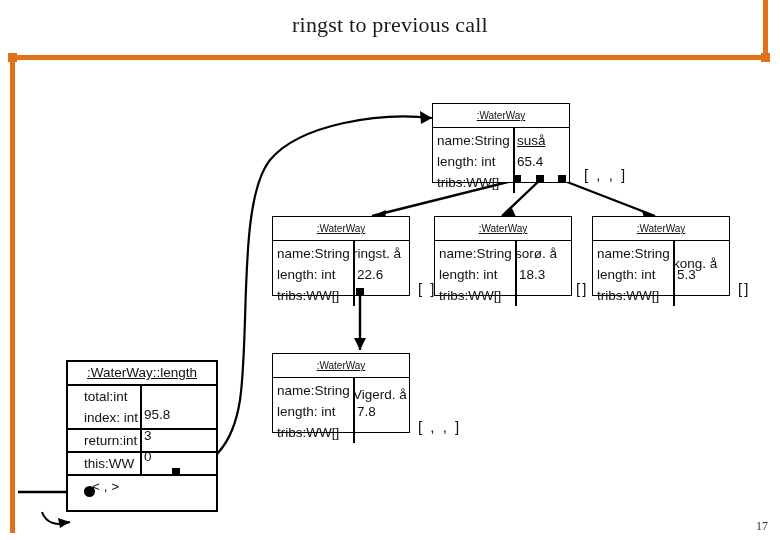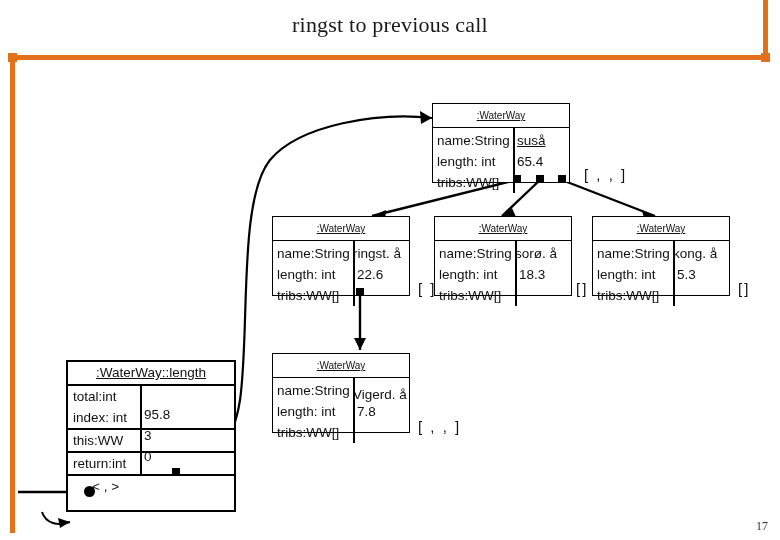--- a/index.html
+++ b/index.html
@@ -162,7 +162,7 @@
       <div class="row">name:String</div>
       <div class="row">length: int</div>
       <div class="row">tribs:WW[]</div>
-      <div class="val" style="left:80px;top:2px;">kong. å</div>
+      <div class="val" style="left:80px;top:12px;">kong. å</div>
       <div class="val" style="left:84px;top:23px;">5.3</div>
     </div>
   </div>

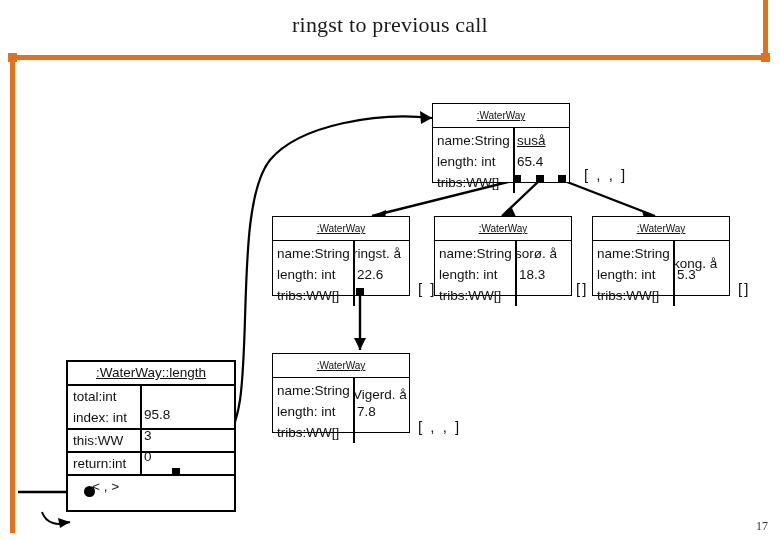--- a/index.html
+++ b/index.html
@@ -183,7 +183,7 @@
   </div>
   <div class="bracketTxt" style="left:418px;top:418px;">[  ,   ,  ]</div>
 
-  <div class="frameTbl" style="left:66px;top:360px;width:170px;height:152px;">
+  <div class="frameTbl" style="left:66px;top:360px;width:152px;height:152px;">
     <div class="fhdr">
       <span>:WaterWay::length</span>
     </div>

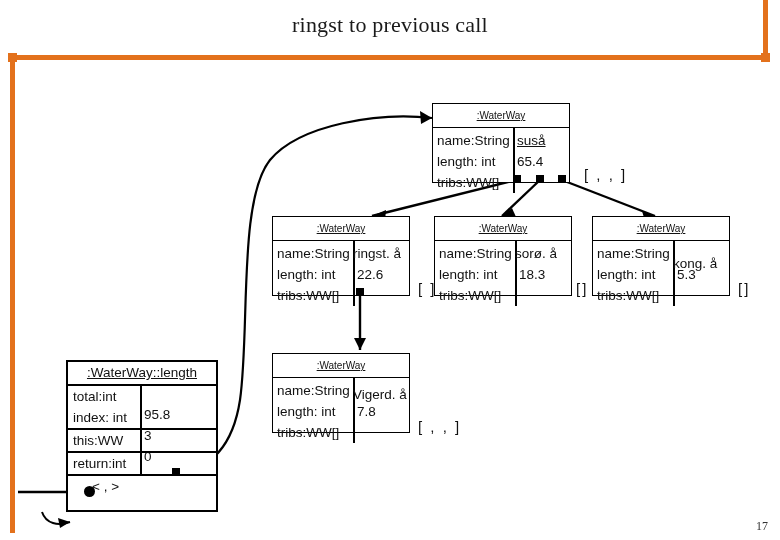--- a/index.html
+++ b/index.html
@@ -57,7 +57,7 @@
   }
   .frameTbl .fhdr span{text-decoration:underline;}
   .frameTbl .grp{border-bottom:2px solid #000;position:relative;}
-  .frameTbl .frow{height:21px;line-height:21px;font-size:13.5px;color:#111;padding-left:5px;white-space:nowrap;}
+  .frameTbl .frow{height:21px;line-height:21px;font-size:13.5px;color:#111;padding-left:16px;white-space:nowrap;}
   .frameTbl .fval{position:absolute;left:76px;font-size:13.5px;line-height:21px;color:#111;margin-top:18px;}
   .frameTbl .fdiv{position:absolute;left:72px;top:0;bottom:0;width:2px;background:#000;}
   .frameTbl .lastrow{height:26px;position:relative;}

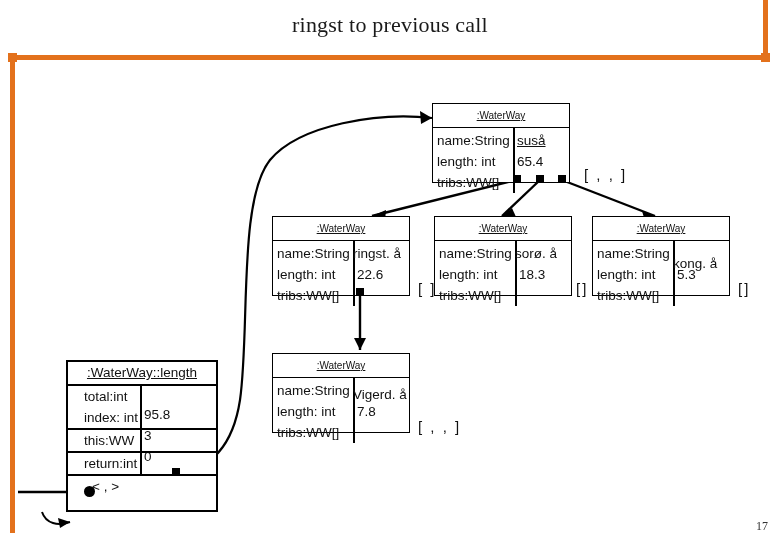--- a/index.html
+++ b/index.html
@@ -199,12 +199,12 @@
 
     <div class="grp">
       <div class="fdiv"></div>
-      <div class="frow">this:WW</div>
+      <div class="frow">return:int</div>
     </div>
 
     <div class="grp">
       <div class="fdiv"></div>
-      <div class="frow">return:int</div>
+      <div class="frow">this:WW</div>
     </div>
 
     <div class="lastrow">

